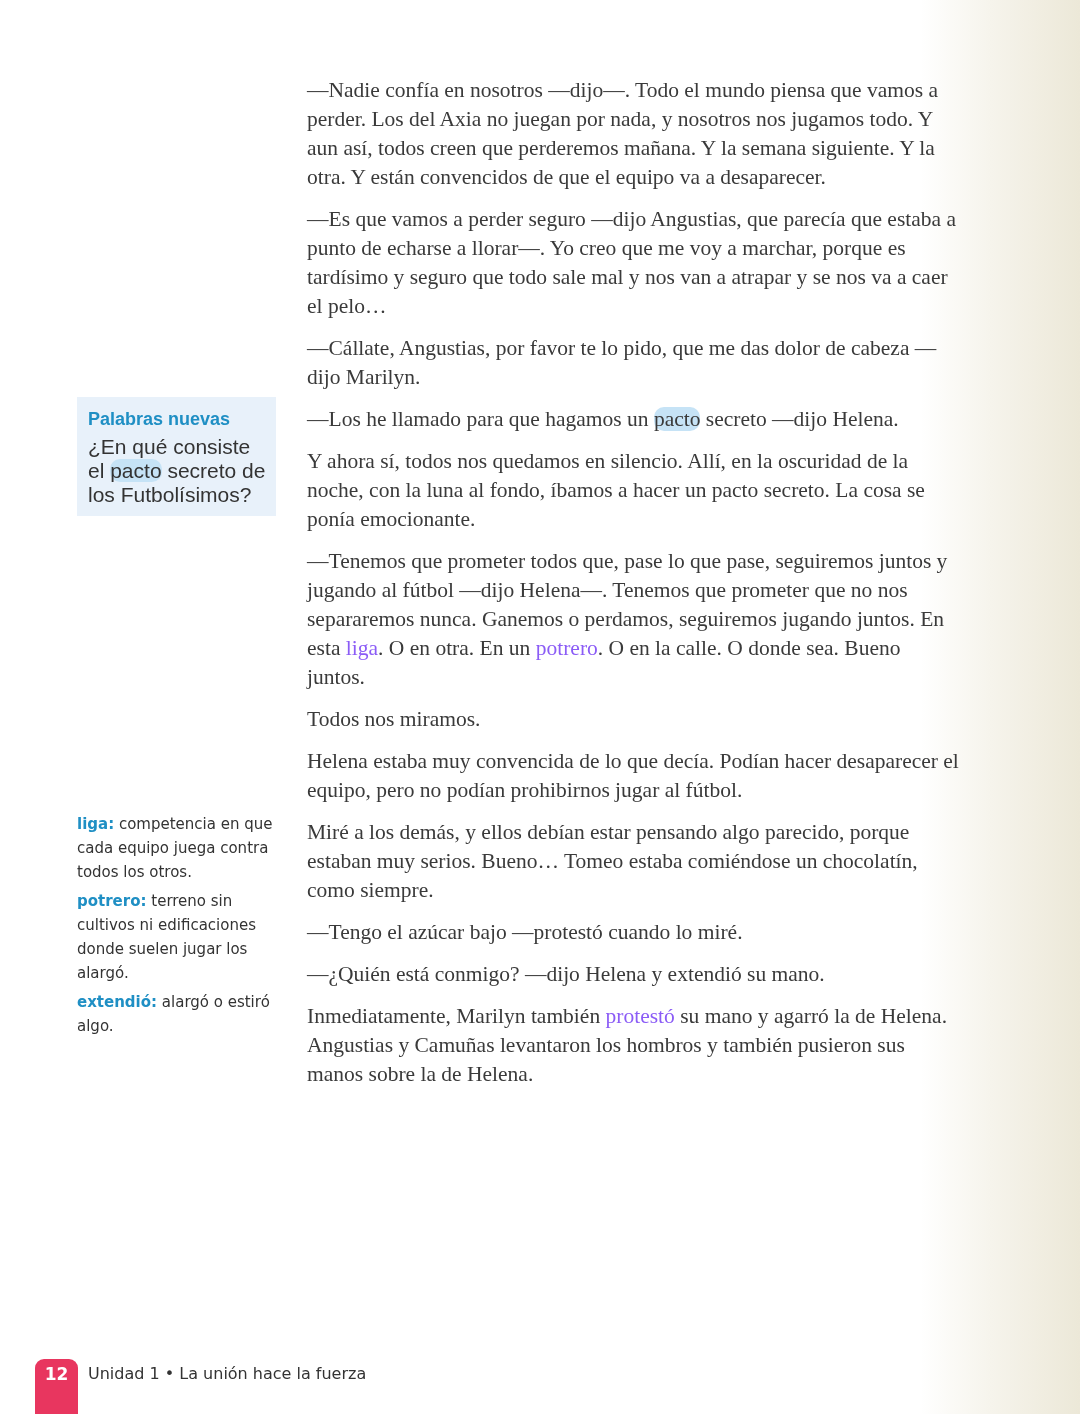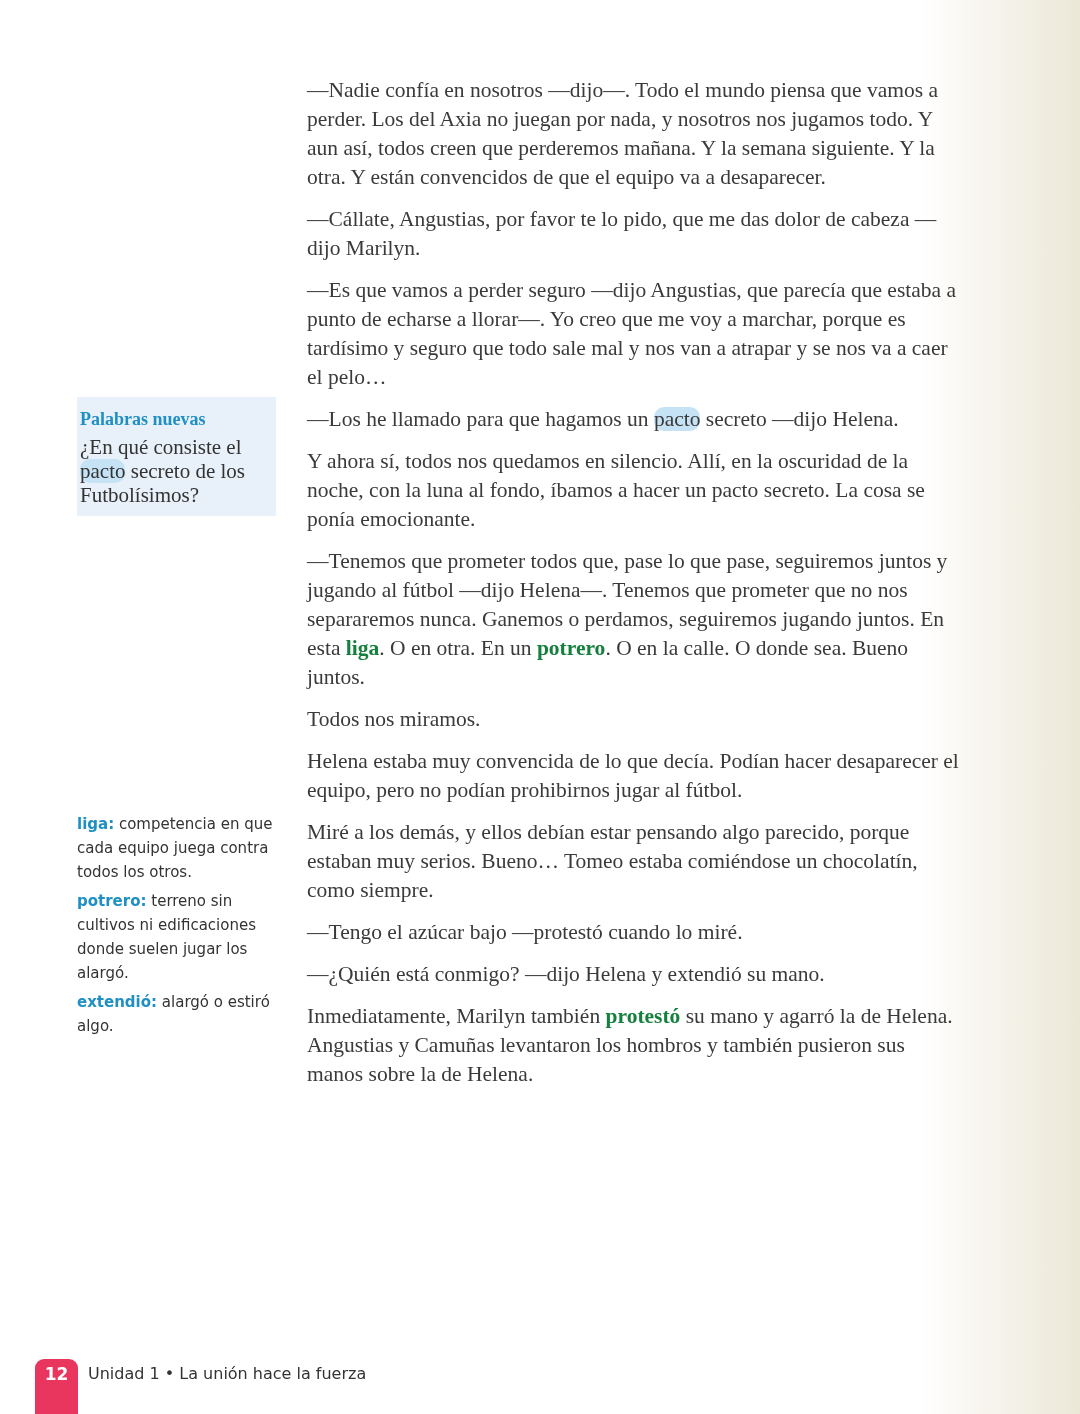--- a/index.html
+++ b/index.html
@@ -49,8 +49,8 @@
 
 <div class="main">
   <p>—Nadie confía en nosotros —dijo—. Todo el mundo piensa que vamos a perder. Los del Axia no juegan por nada, y nosotros nos jugamos todo. Y aun así, todos creen que perderemos mañana. Y la semana siguiente. Y la otra. Y están convencidos de que el equipo va a desaparecer.</p>
+  <p>—Es que vamos a perder seguro —dijo Angustias, que parecía que estaba a punto de echarse a llorar—. Yo creo que me voy a marchar, porque es tardísimo y seguro que todo sale mal y nos van a atrapar y se nos va a caer el pelo…</p>
   <p>—Cállate, Angustias, por favor te lo pido, que me das dolor de cabeza —dijo Marilyn.</p>
-  <p>—Es que vamos a perder seguro —dijo Angustias, que parecía que estaba a punto de echarse a llorar—. Yo creo que me voy a marchar, porque es tardísimo y seguro que todo sale mal y nos van a atrapar y se nos va a caer el pelo…</p>
   <p><span>—Los he llamado para que hagamos un </span><span class="hl">pacto</span><span> secreto —dijo Helena.</span></p>
   <p>Y ahora sí, todos nos quedamos en silencio. Allí, en la oscuridad de la noche, con la luna al fondo, íbamos a hacer un pacto secreto. La cosa se ponía emocionante.</p>
   <p><span>—Tenemos que prometer todos que, pase lo que pase, seguiremos juntos y jugando al fútbol —dijo Helena—. Tenemos que prometer que no nos separaremos nunca. Ganemos o perdamos, seguiremos jugando juntos. En esta </span><span class="gloss-link">liga</span><span>. O en otra. En un </span><span class="gloss-link">potrero</span><span>. O en la calle. O donde sea. Bueno juntos.</span></p>

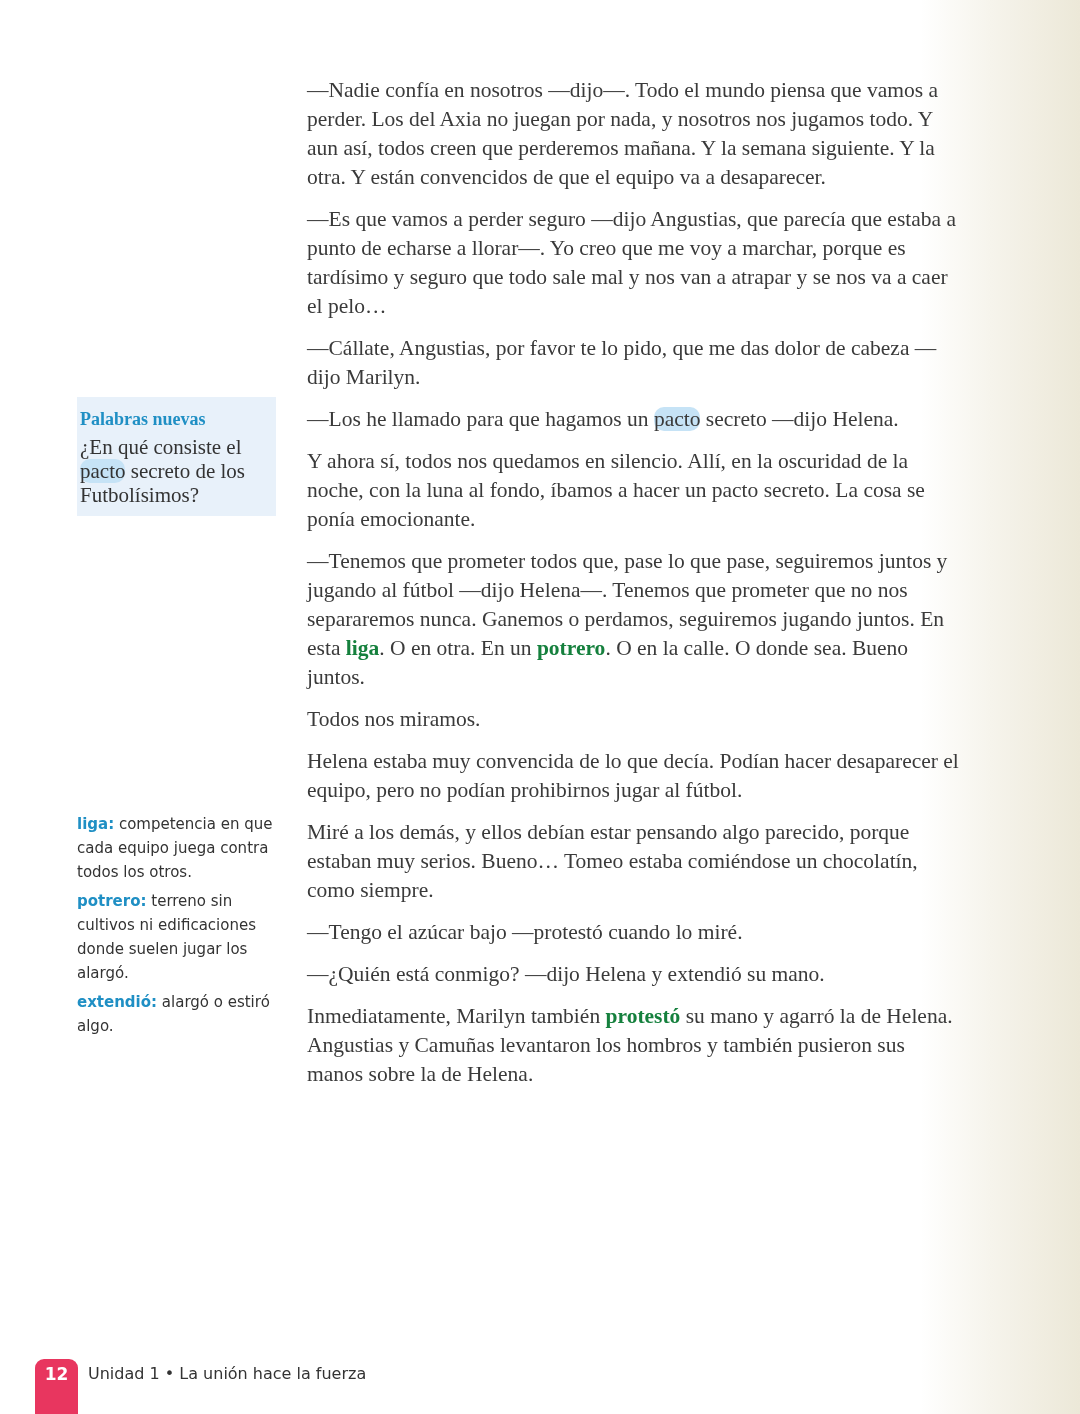--- a/index.html
+++ b/index.html
@@ -18,8 +18,8 @@
   .hl { background: #c6e3f6; border-radius: 10px; }
   .sidebar-box {
     position: absolute; left: 77px; top: 397px; width: 199px; height: 119px;
-    background: #e8f1fa; box-sizing: border-box; padding: 10px 10px 0 3px;
-    font-family: Liberation Serif, serif;
+    background: #e8f1fa; box-sizing: border-box; padding: 10px 10px 0 11px;
+    font-family: Liberation Sans, sans-serif;
   }
   .sidebar-box .title {
     color: #1f8fc4; font-weight: bold; font-size: 18px; line-height: 24px; margin-bottom: 4px;

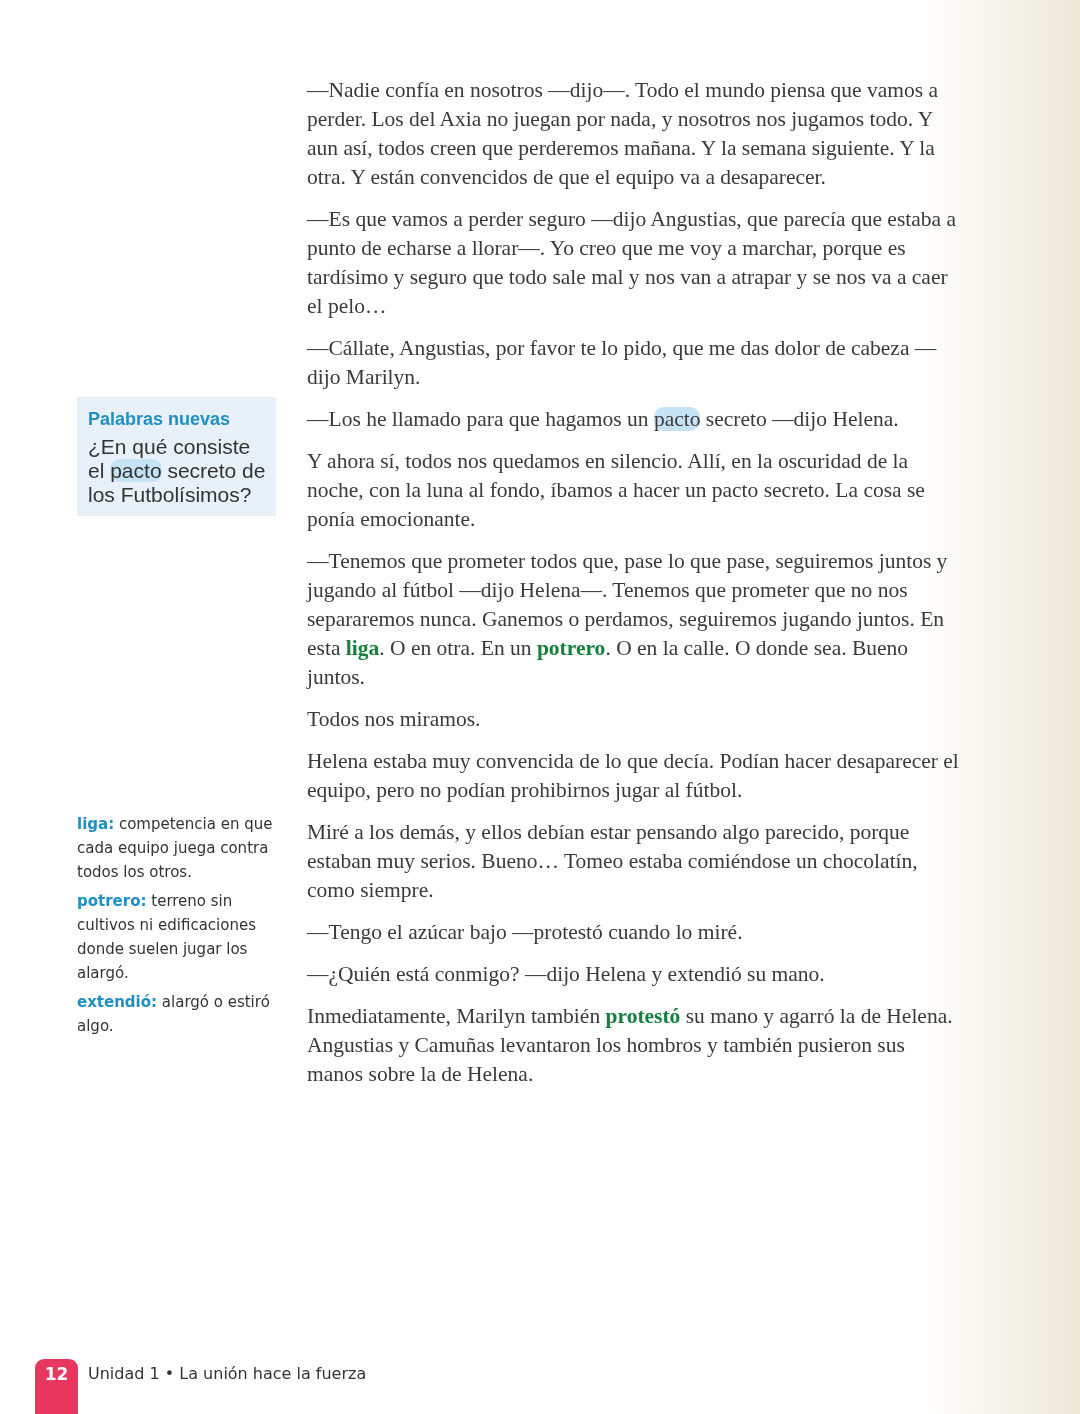--- a/index.html
+++ b/index.html
@@ -14,7 +14,7 @@
     font-size: 21.5px; line-height: 29px; color: #3a3a3a;
   }
   .main p { margin: 0 16px 13px 0; }
-  .gloss-link { color: #15803d; font-weight: bold; text-align: right; }
+  .gloss-link { color: #8b5cf6; font-weight: normal; text-align: right; }
   .hl { background: #c6e3f6; border-radius: 10px; }
   .sidebar-box {
     position: absolute; left: 77px; top: 397px; width: 199px; height: 119px;

